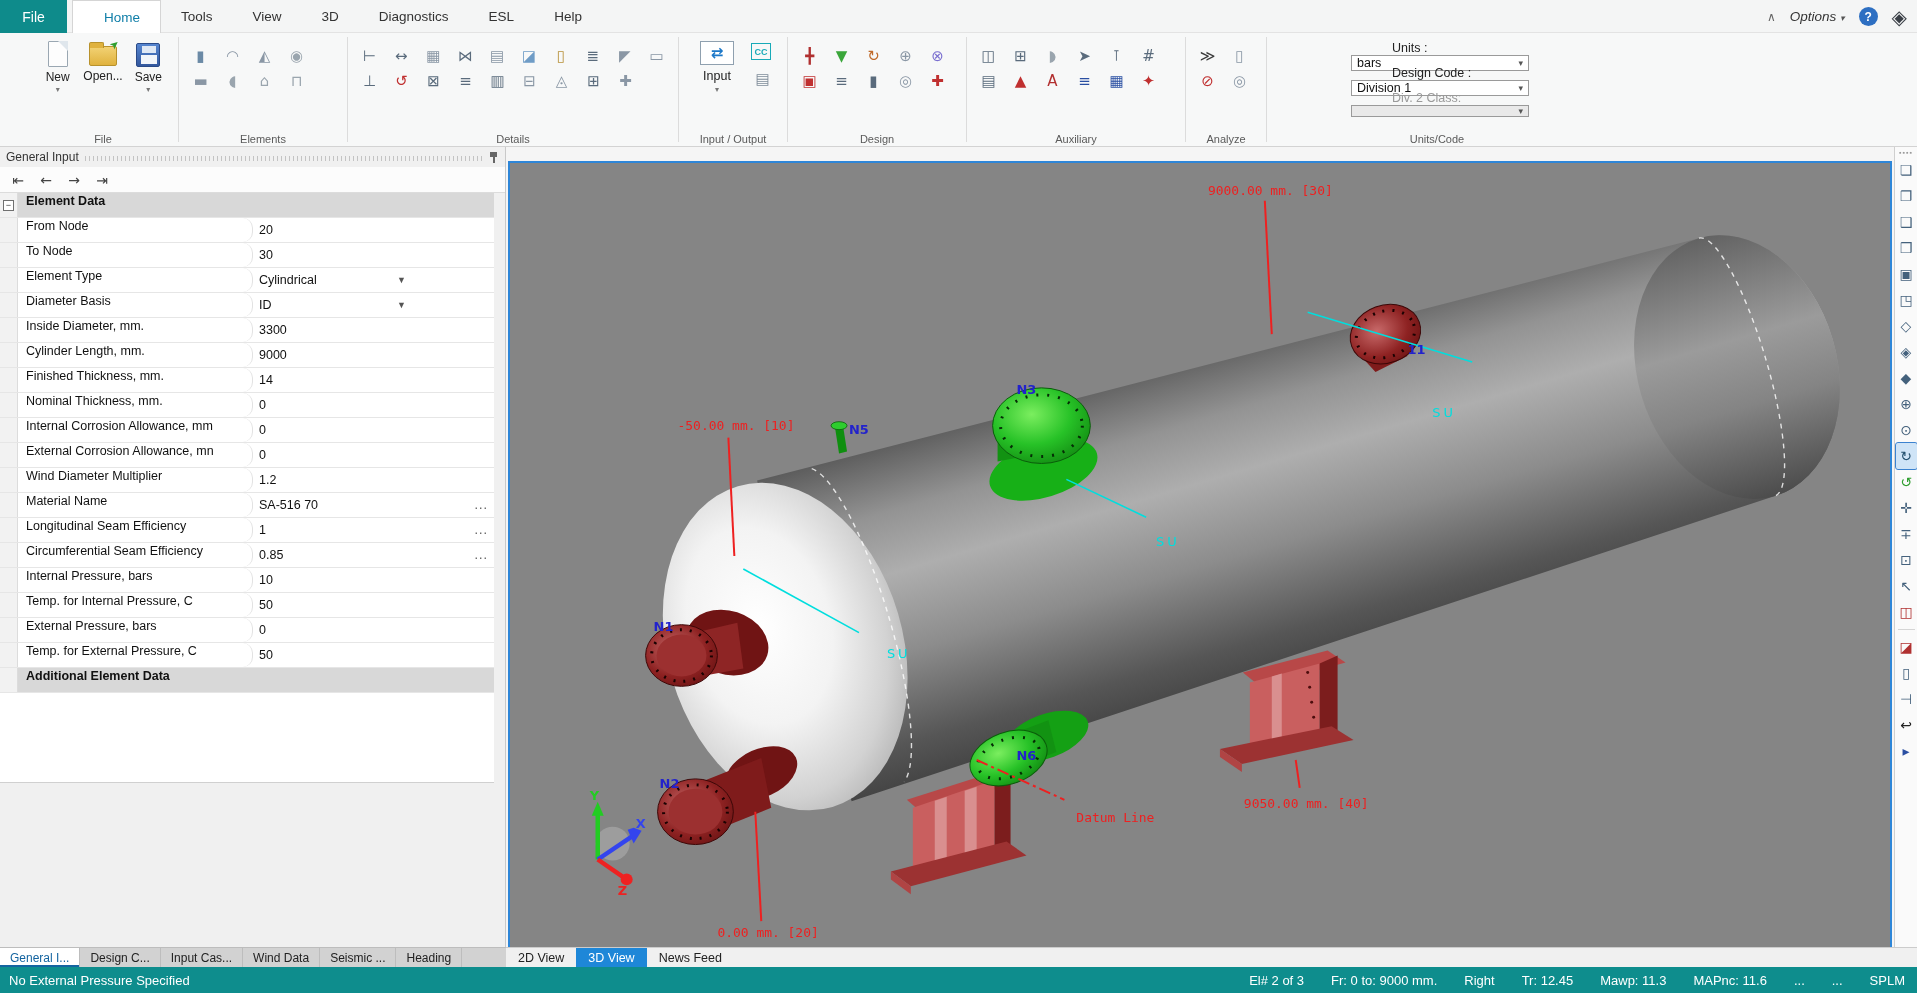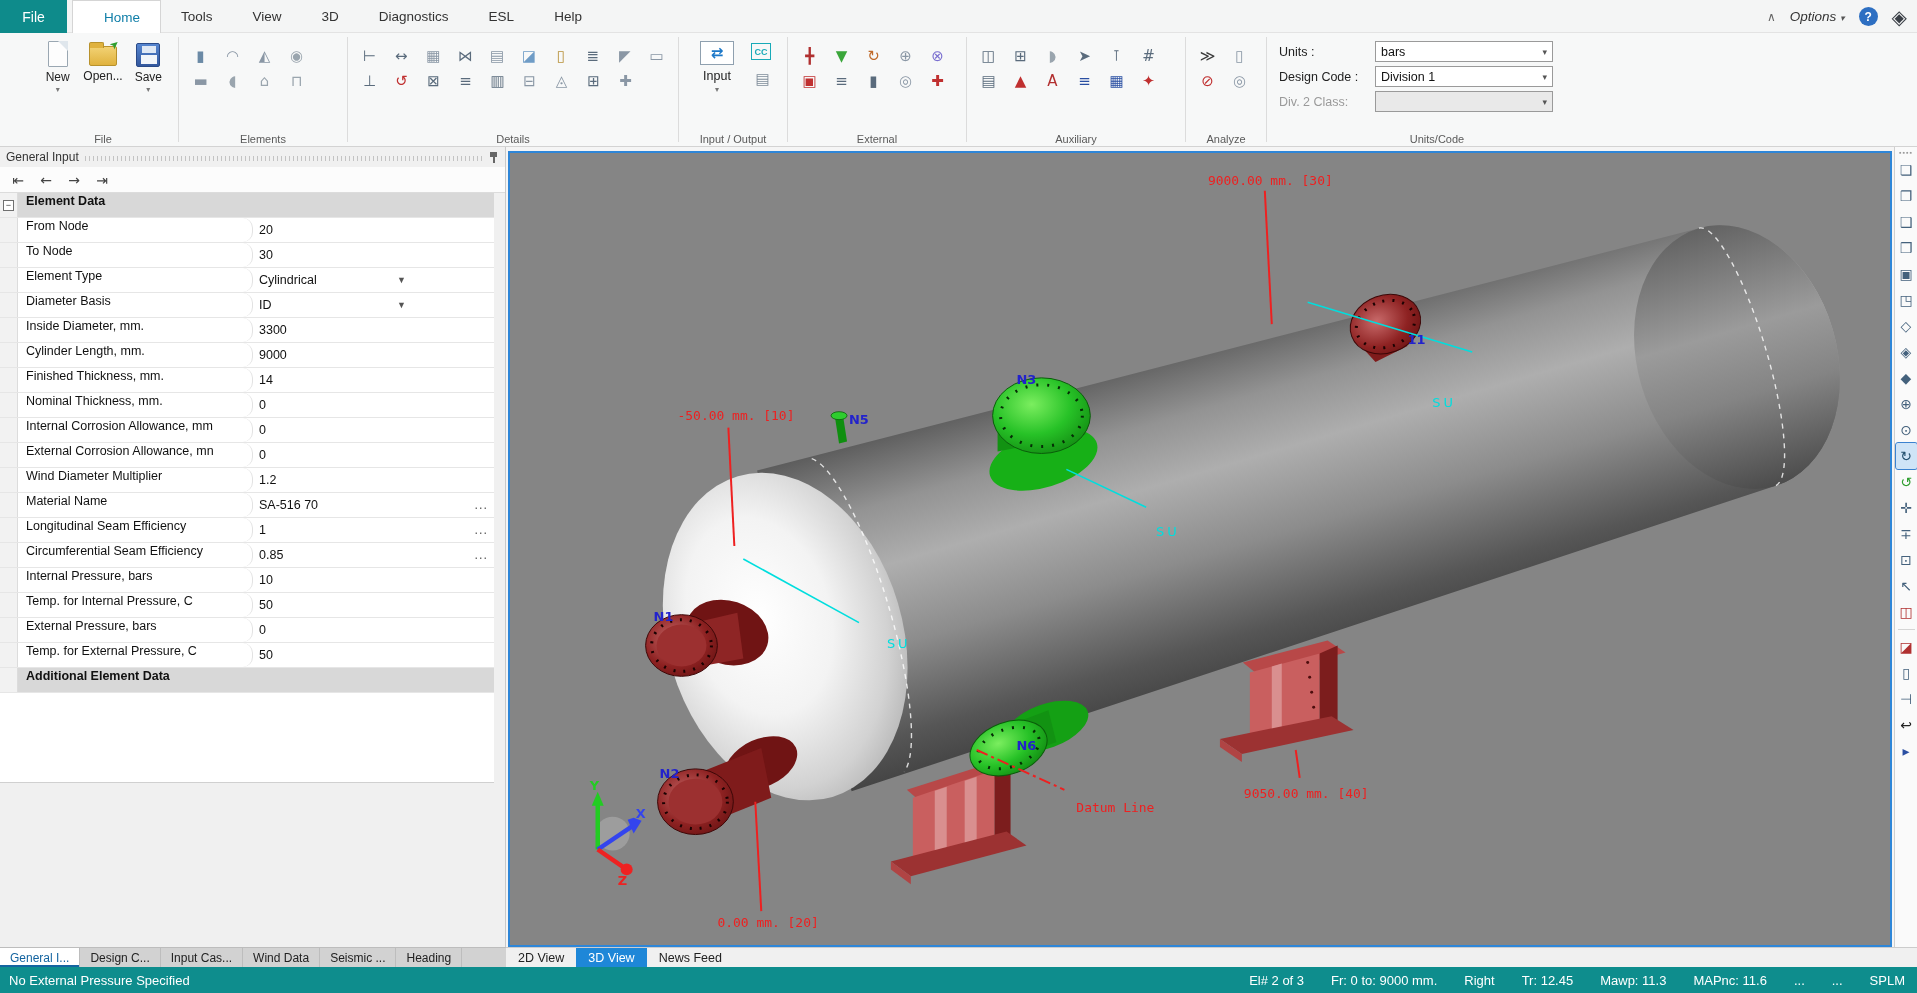--- a/index.html
+++ b/index.html
@@ -50,7 +50,7 @@
   .side-icons { display:flex; flex-direction:column; gap:8px; padding-top:2px; }
   .cc-box { width:20px; height:17px; border:1.5px solid #18aab8; color:#18aab8; font-size:9px; font-weight:bold; display:flex; align-items:center; justify-content:center; cursor:pointer; }
   .units-body { padding:8px 6px 0 12px; display:flex; flex-direction:column; gap:4px; }
-  .unit-row { display:flex; align-items:center; height:21px; }
+  .unit-row { display:flex; align-items:center; height:21px;flex-direction:column; }
   .unit-row .ulabel { width:96px; font-size:12.5px; color:#222; }
   .unit-row.disabled .ulabel { color:#9a9a9a; }
   .uselect { width:178px; height:21px; background:#fff; border:1px solid #9a9a9a; display:flex; align-items:center; font-size:12.5px; color:#111; padding:0 5px; justify-content:space-between; cursor:pointer; }

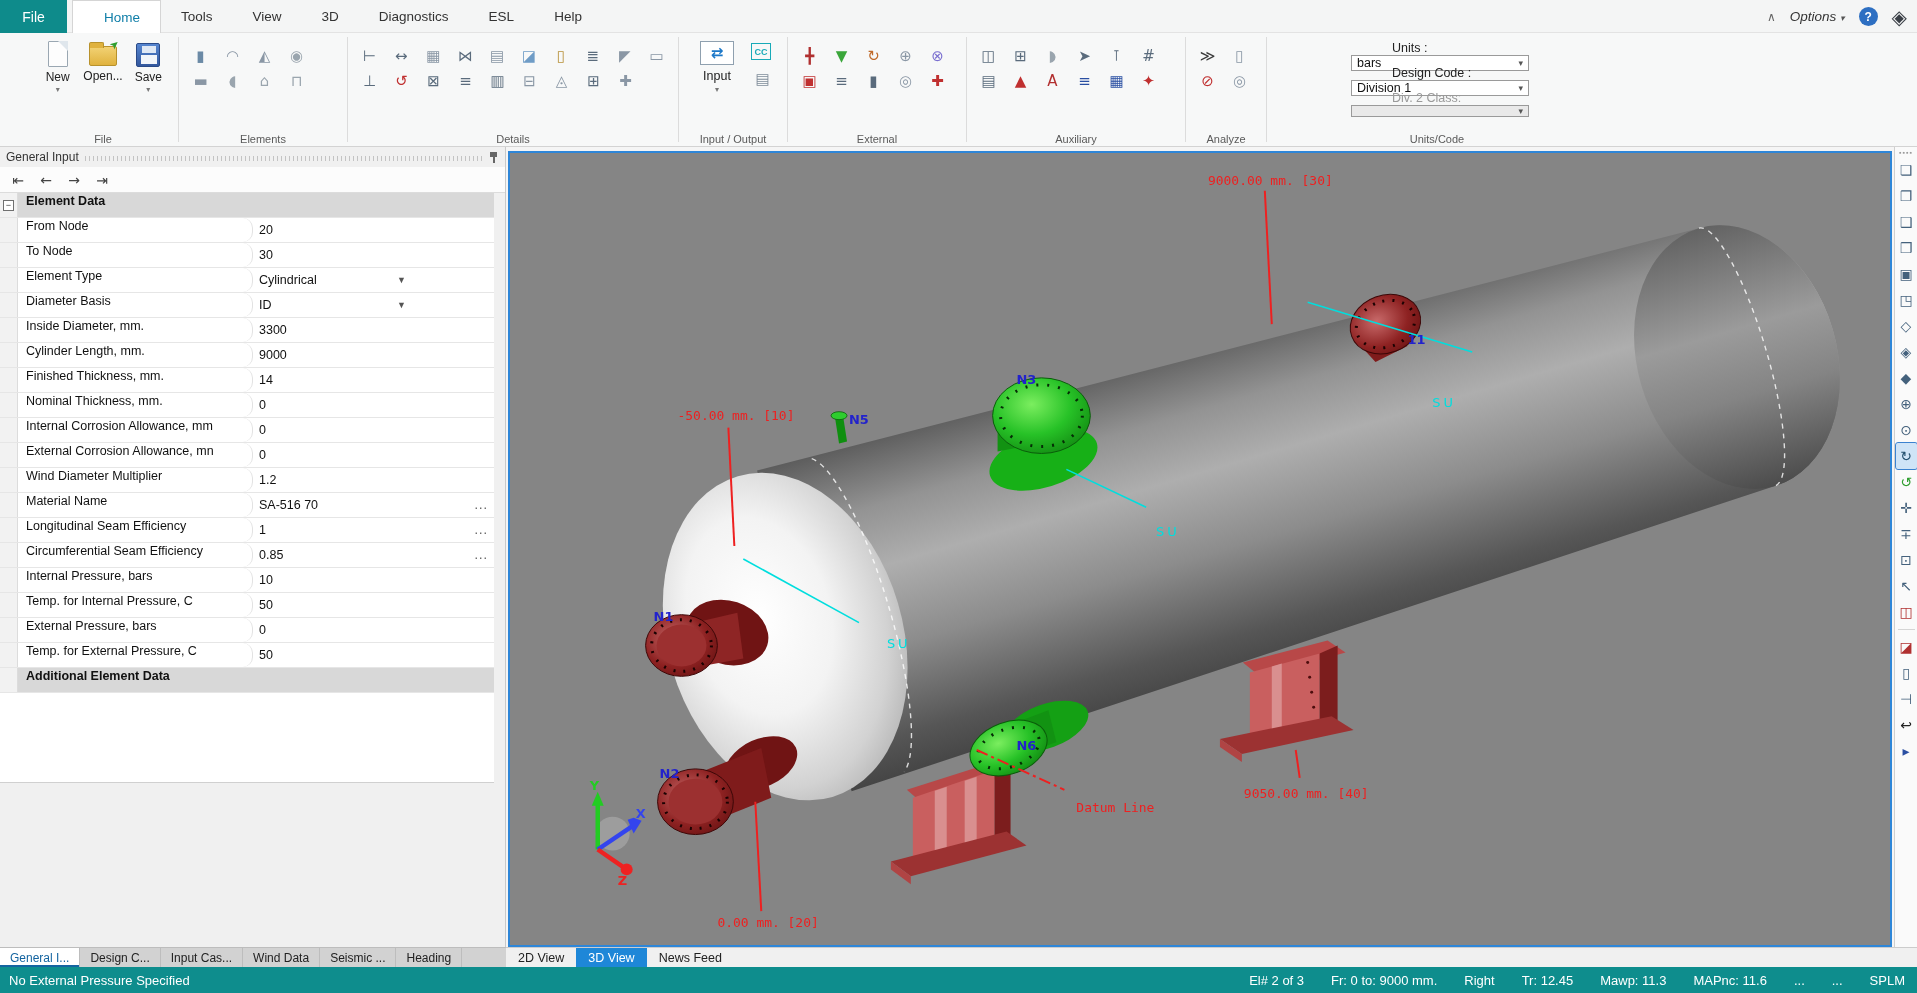--- a/index.html
+++ b/index.html
@@ -242,7 +242,7 @@
           <span class="ribbon-icon ico" style="color: rgb(192, 48, 48);">✚</span>
         </div>
       </div>
-      <div class="glabel">External</div>
+      <div class="glabel">Design</div>
     </div>
     <div class="gsep"></div>
     <div class="rgroup" style="width: 218px;">

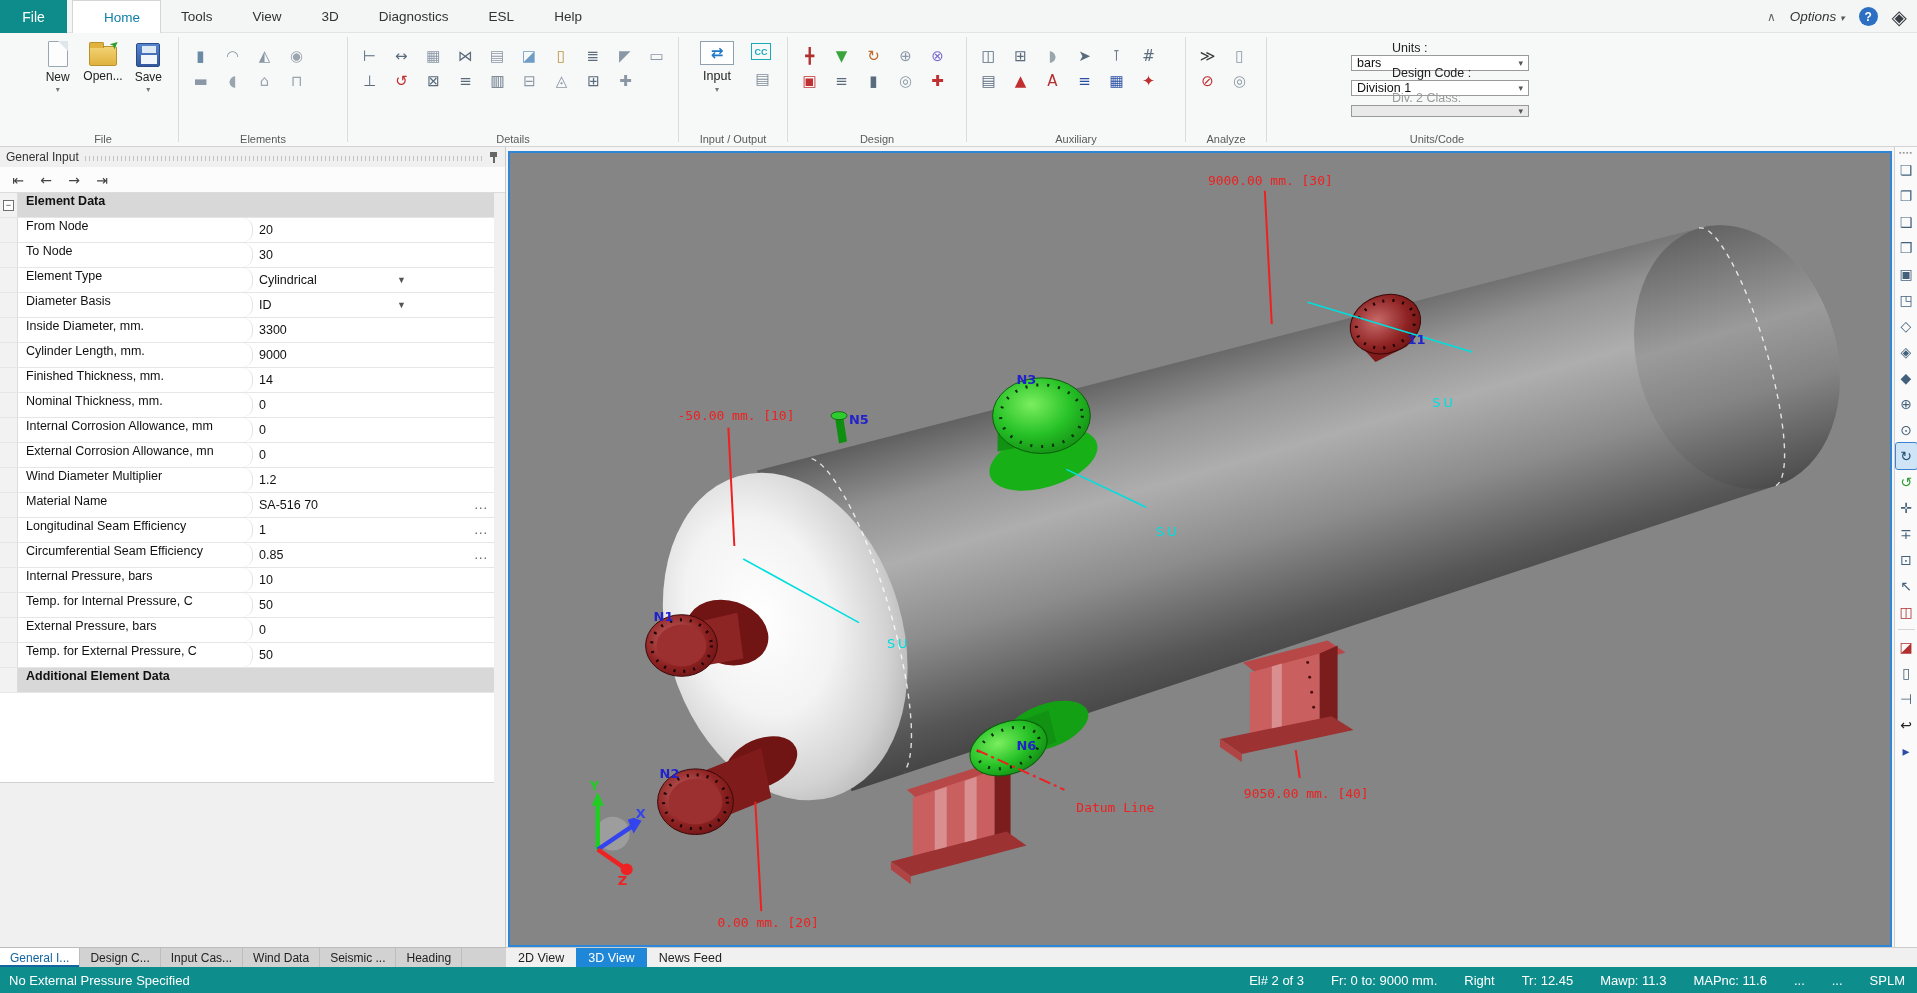--- a/index.html
+++ b/index.html
@@ -91,7 +91,7 @@
 
   
   #viewwrap { position:absolute; left:506px; top:0; width:1411px; height:800px; background:#f5f5f5; }
-  #viewport { position:absolute; left:2px; top:4px; width:1384px; height:796px; border:2px solid #2e86d8; background:#858585; }
+  #viewport { position:absolute; left:2px; top:14px; width:1384px; height:796px; border:2px solid #2e86d8; background:#858585; }
   #scene { width:100%; height:100%; display:block; }
 
   

